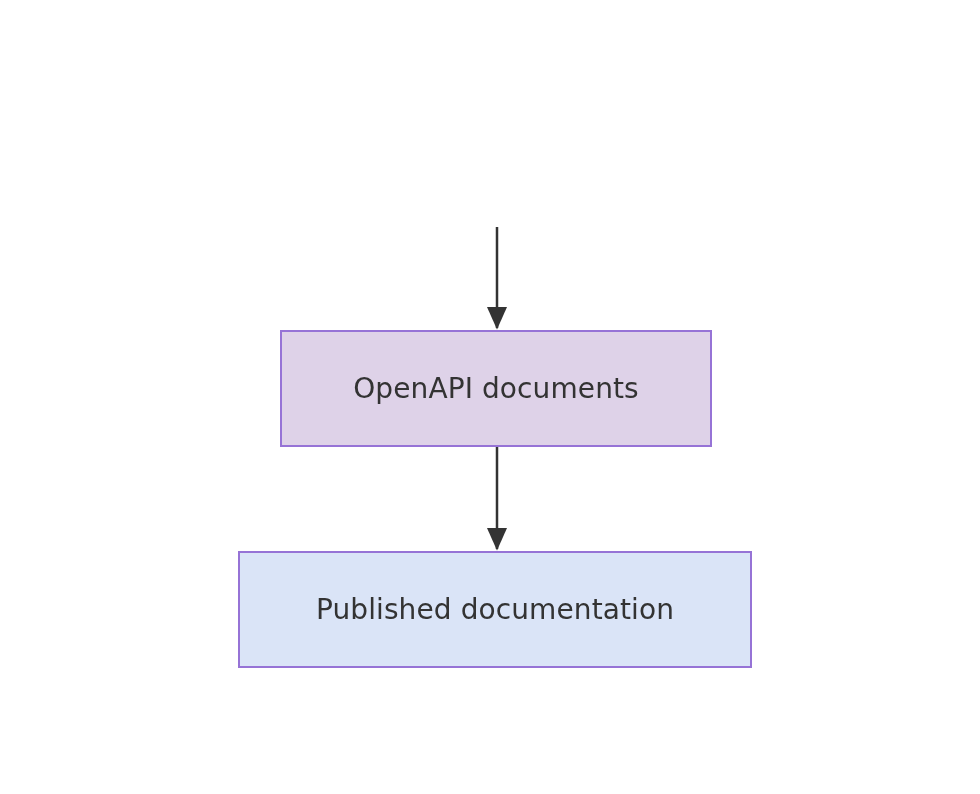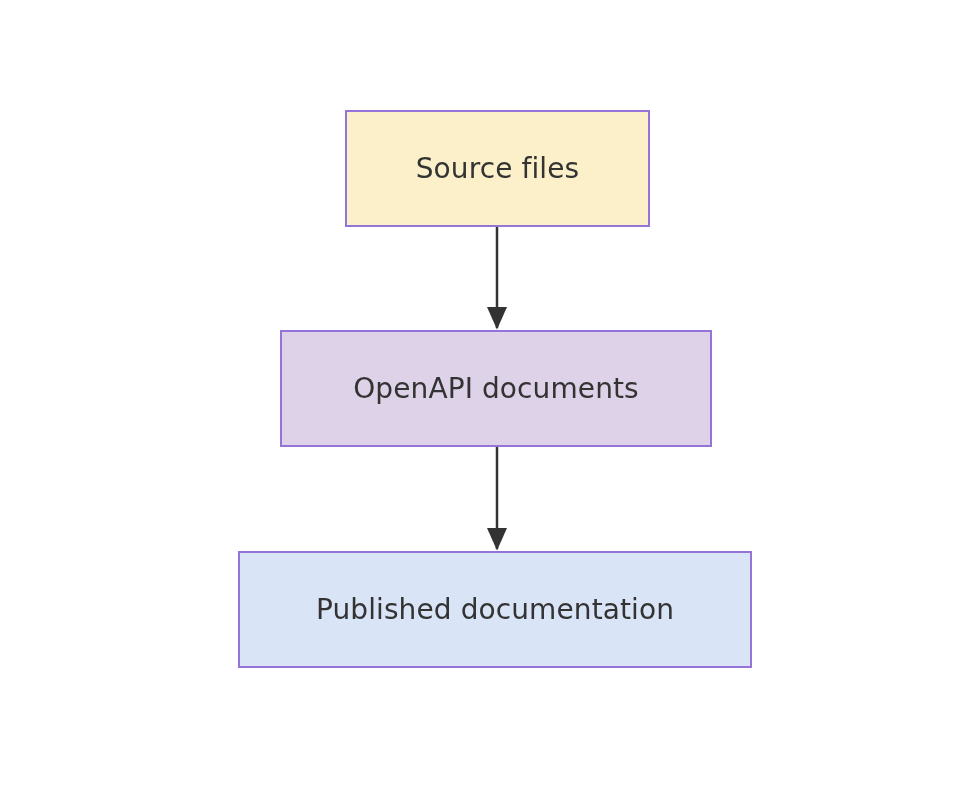--- a/index.html
+++ b/index.html
@@ -93,9 +93,6 @@
     <line x1="497" y1="447" x2="497" y2="549" stroke="#333333" stroke-width="2.5" marker-end="url(#arrowhead-triangle)"></line>
   </svg>
 
-  <div class="flow-node" id="node-source-files" style="background:#fbf0ca; border-color:#9673d6;">
-    <span class="flow-node-label" style="color:#333333;">Source files</span>
-  </div>
 
   <div class="flow-node" id="node-openapi-documents" style="background:#ded2e8; border-color:#9673d6;">
     <span class="flow-node-label" style="color:#333333;">OpenAPI documents</span>

